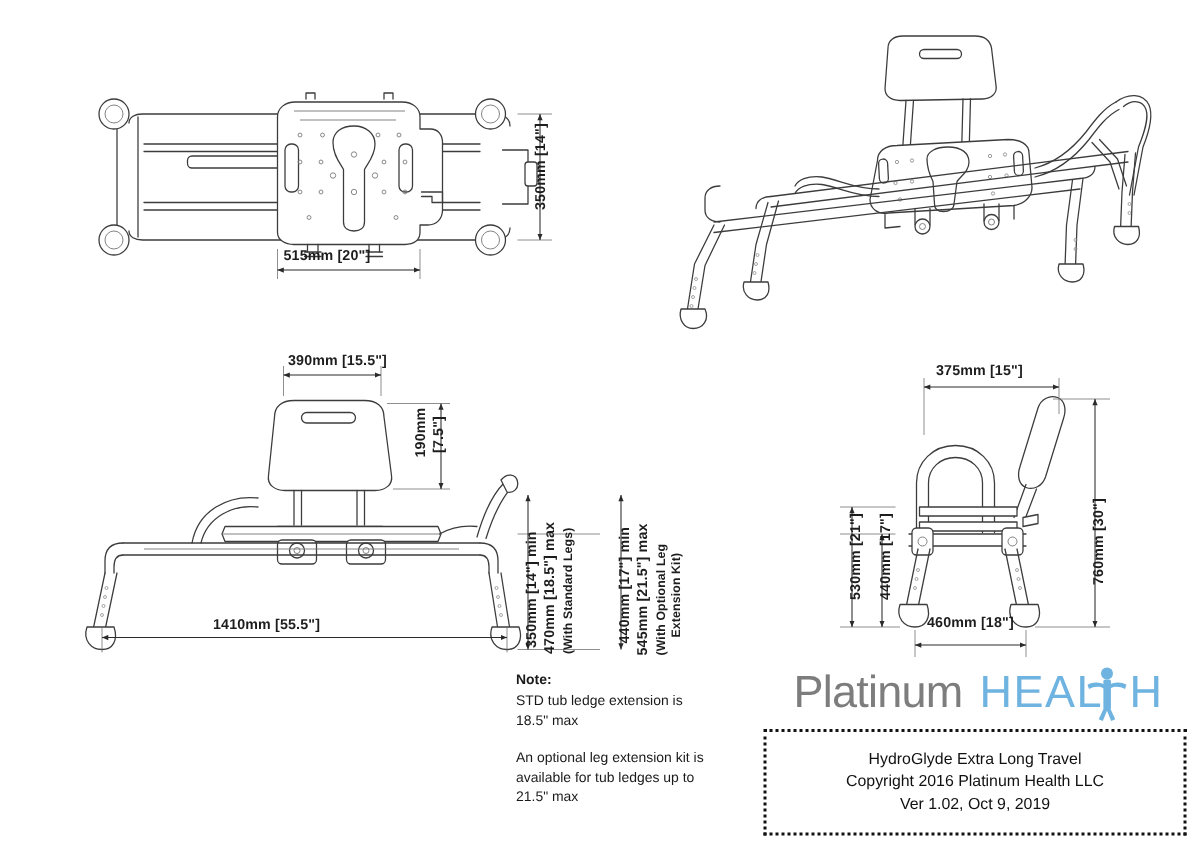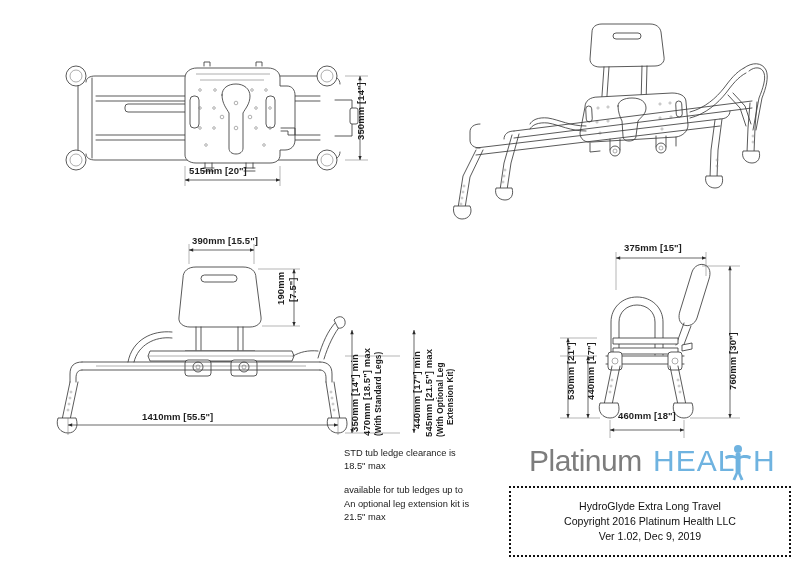--- a/index.html
+++ b/index.html
@@ -446,6 +446,7 @@
   <div class="dim-text vert" style="left:728px; top:390px;">760mm [30"]</div>
 
   <div class="note-block">
+    <div class="note-title">Note:</div>
     <div>STD tub ledge clearance is</div>
     <div>18.5" max</div>
     <div class="note-gap"></div>

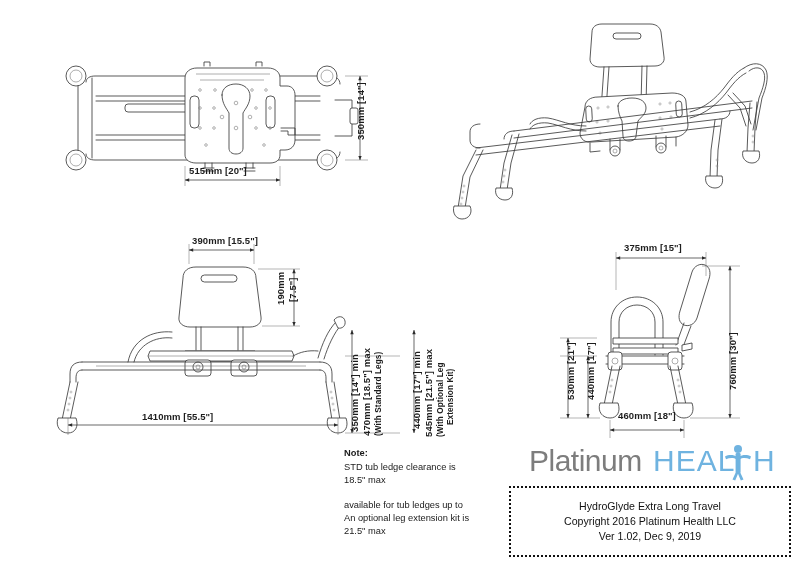--- a/index.html
+++ b/index.html
@@ -447,7 +447,7 @@
 
   <div class="note-block">
     <div class="note-title">Note:</div>
-    <div>STD tub ledge clearance is</div>
+    <div>STD tub ledge extension is</div>
     <div>18.5" max</div>
     <div class="note-gap"></div>
     <div>available for tub ledges up to</div>

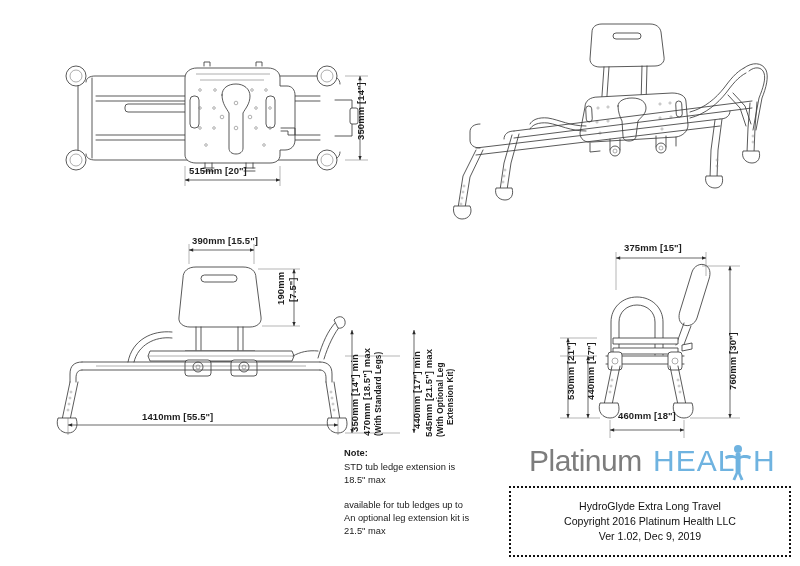--- a/index.html
+++ b/index.html
@@ -450,8 +450,8 @@
     <div>STD tub ledge extension is</div>
     <div>18.5" max</div>
     <div class="note-gap"></div>
+    <div>An optional leg extension kit is</div>
     <div>available for tub ledges up to</div>
-    <div>An optional leg extension kit is</div>
     <div>21.5" max</div>
   </div>
 

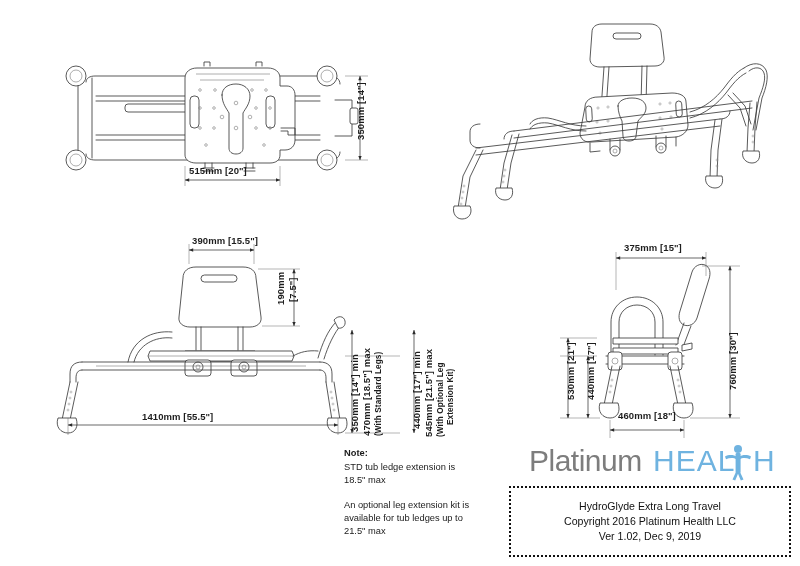--- a/index.html
+++ b/index.html
@@ -472,7 +472,7 @@
   <div class="titleblock">
     <div>HydroGlyde Extra Long Travel</div>
     <div>Copyright 2016 Platinum Health LLC</div>
-    <div>Ver 1.02, Dec 9, 2019</div>
+    <div>Ver 1.02, Oct 9, 2019</div>
   </div>
 
 </div>

